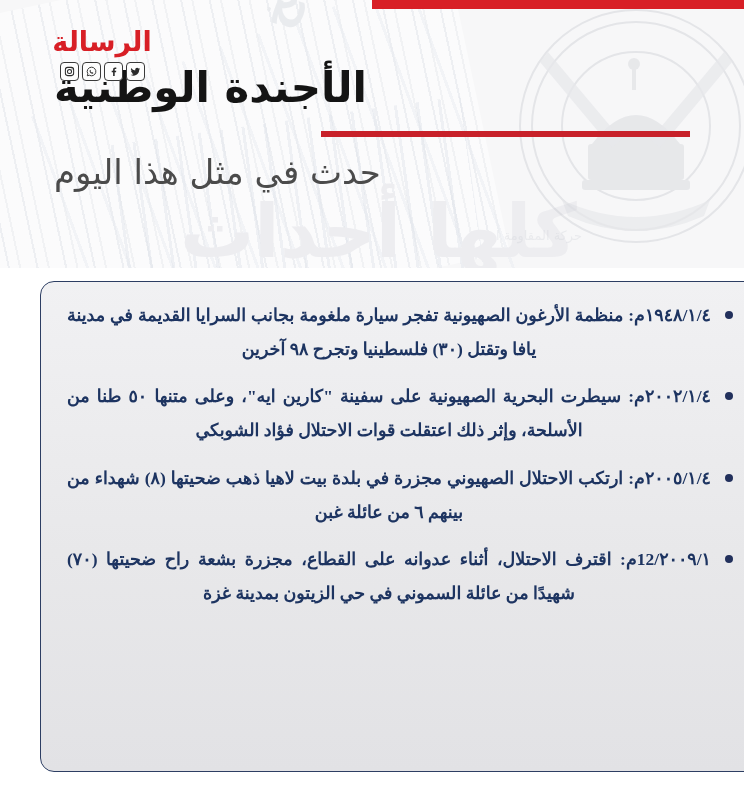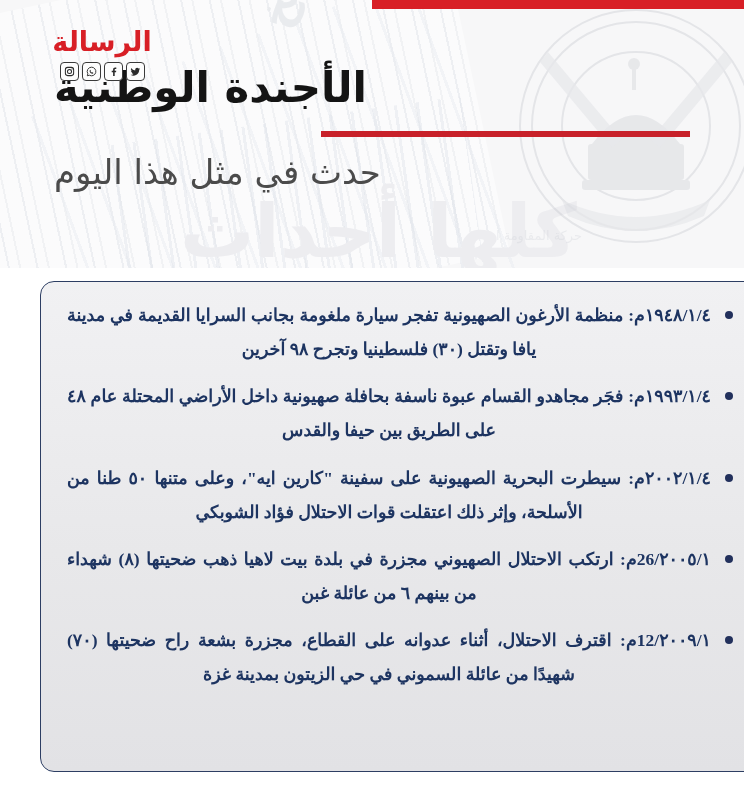--- a/index.html
+++ b/index.html
@@ -346,10 +346,6 @@
       </li>
       <li class="event-item">
         <span class="event-bullet"></span>
-        <span class="event-text">١٩٩٣/١/٤م: فجَر مجاهدو القسام عبوة ناسفة بحافلة صهيونية داخل الأراضي المحتلة عام ٤٨ على الطريق بين حيفا والقدس</span>
-      </li>
-      <li class="event-item">
-        <span class="event-bullet"></span>
         <span class="event-text">٢٠٠٢/١/٤م: سيطرت البحرية الصهيونية على سفينة "كارين ايه"، وعلى متنها ٥٠ طنا من الأسلحة، وإثر ذلك اعتقلت قوات الاحتلال فؤاد الشوبكي</span>
       </li>
       <li class="event-item">

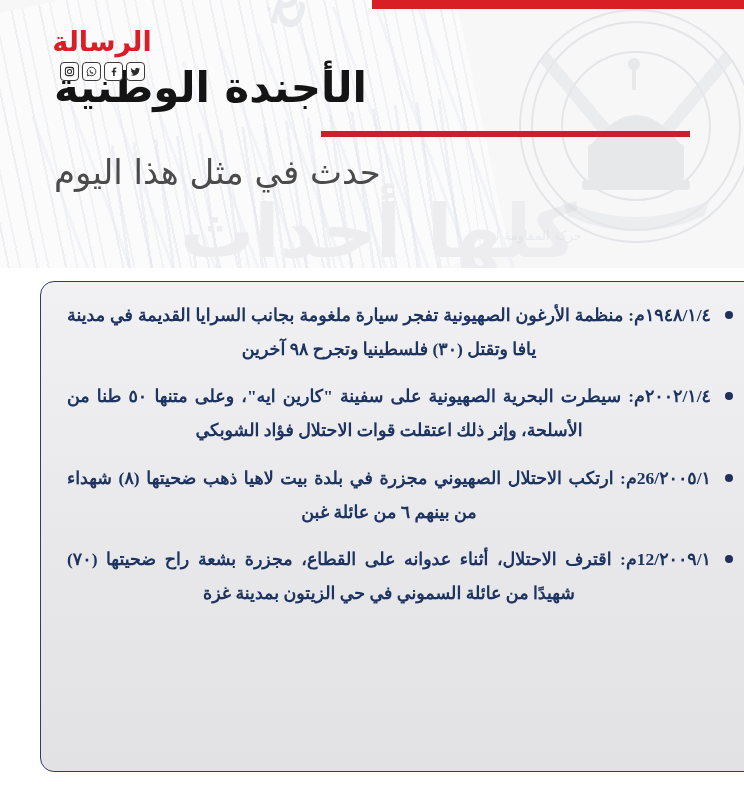--- a/index.html
+++ b/index.html
@@ -350,7 +350,7 @@
       </li>
       <li class="event-item">
         <span class="event-bullet"></span>
-        <span class="event-text">٢٠٠٥/١/26م: ارتكب الاحتلال الصهيوني مجزرة في بلدة بيت لاهيا ذهب ضحيتها (٨) شهداء من بينهم ٦ من عائلة غبن</span>
+        <span class="event-text">٢٠٠٥/١/٤م: ارتكب الاحتلال الصهيوني مجزرة في بلدة بيت لاهيا ذهب ضحيتها (٨) شهداء من بينهم ٦ من عائلة غبن</span>
       </li>
       <li class="event-item">
         <span class="event-bullet"></span>

